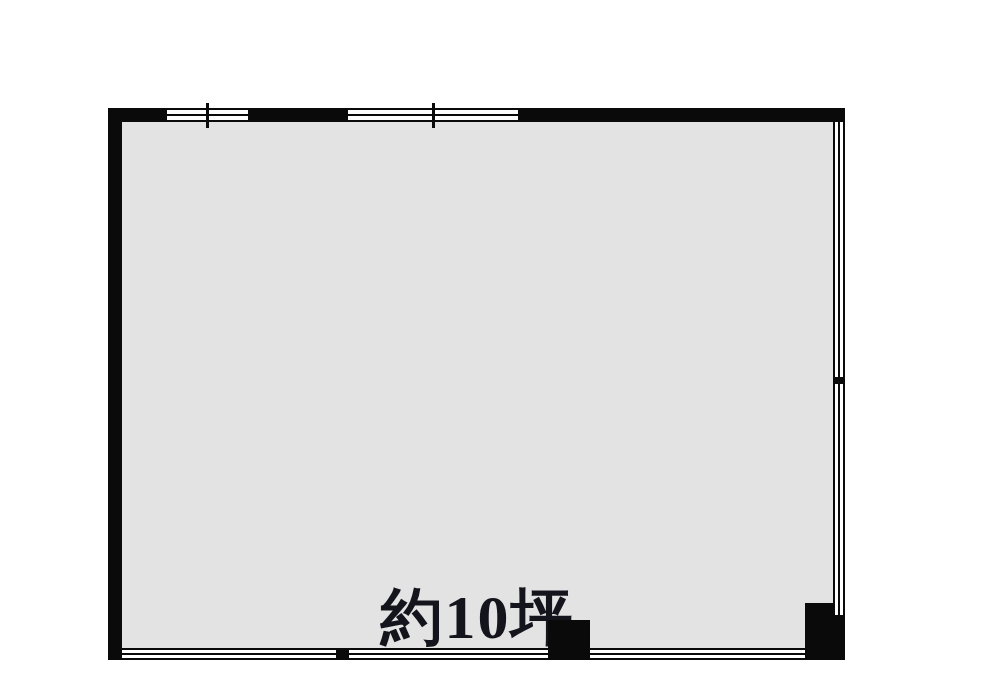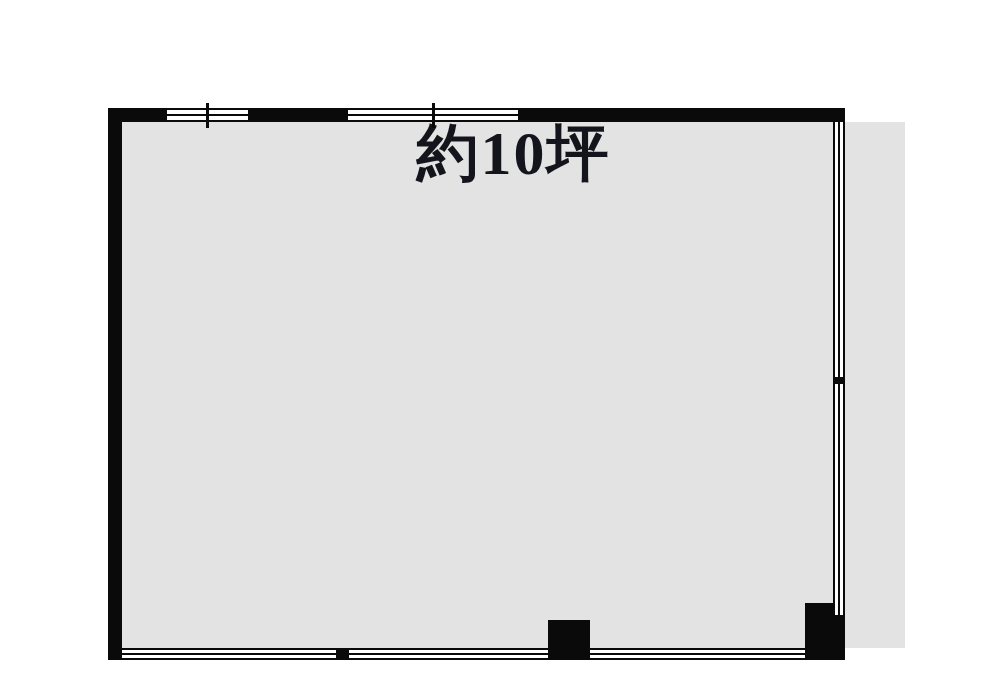--- a/index.html
+++ b/index.html
@@ -20,11 +20,11 @@
     position: absolute;
     left: 122px;
     top: 122px;
-    width: 783px;
+    width: 711px;
     height: 526px;
     background: var(--floor, #e3e3e3);
     display: flex;
-    align-items: flex-start;
+    align-items: flex-end;
     justify-content: center;
   }
   .area-label {

